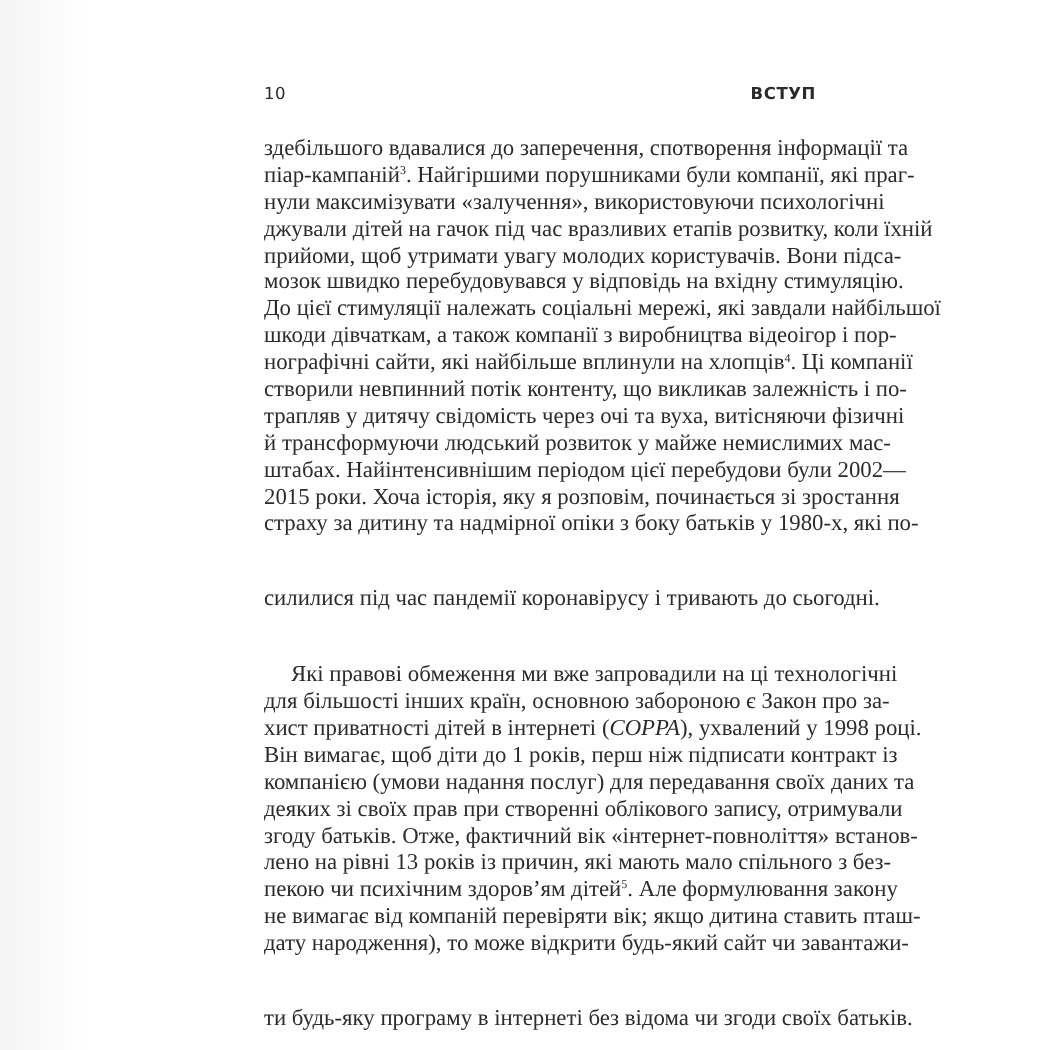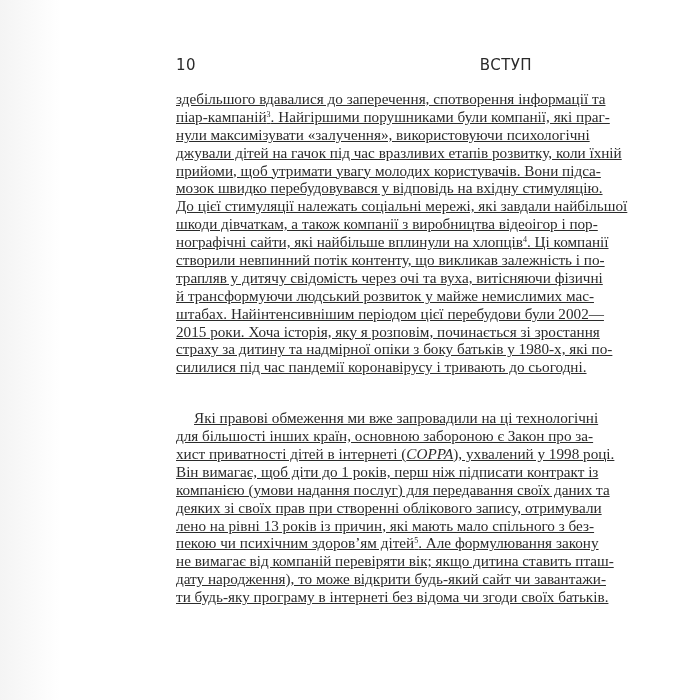--- a/index.html
+++ b/index.html
@@ -7,7 +7,7 @@
   .page-shadow { position:absolute; left:0; top:0; width:60px; height:700px;
     background:linear-gradient(to right, #f4f4f4, #ffffff); }
   .header { position:absolute; left:176px; top:56px; width:368px; height:16px;
-    font-family:"DejaVu Sans", sans-serif; font-size:15px; color:#2a2a2a; letter-spacing:0.4px; }
+    font-family:"DejaVu Sans", sans-serif; font-size:11px; color:#2a2a2a; letter-spacing:0.4px; }
   .header .page-num { position:absolute; left:0; top:0; }
   .header .running-title { position:absolute; right:12px; top:0; }
   .body-text { position:absolute; left:176px; top:90px; width:368px;

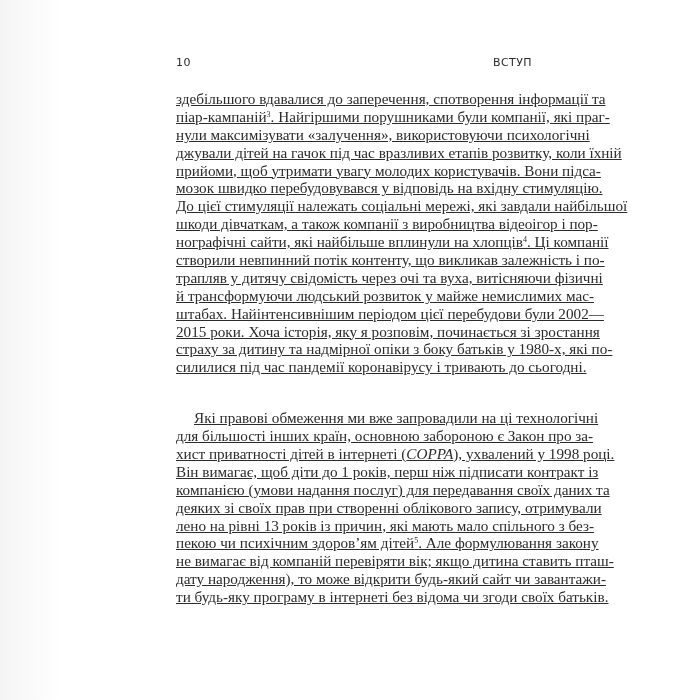--- a/index.html
+++ b/index.html
@@ -9,7 +9,7 @@
   .header { position:absolute; left:176px; top:56px; width:368px; height:16px;
     font-family:"DejaVu Sans", sans-serif; font-size:11px; color:#2a2a2a; letter-spacing:0.4px; }
   .header .page-num { position:absolute; left:0; top:0; }
-  .header .running-title { position:absolute; right:12px; top:0; }
+  .header .running-title { position:absolute; right:0; top:0;font-weight:bold; }
   .body-text { position:absolute; left:176px; top:90px; width:368px;
     font-family:"Liberation Serif", serif; font-size:15.2px; line-height:17.9px; color:#2b2b2b;text-decoration:underline; }
   .line { display:block; white-space:nowrap; text-align:justify; text-align-last:justify; height:17.9px; overflow:visible; }

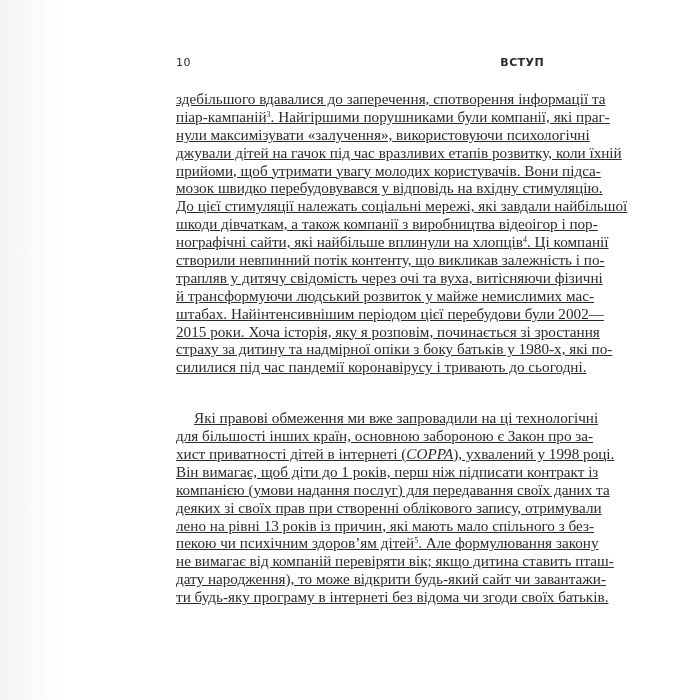--- a/index.html
+++ b/index.html
@@ -11,7 +11,7 @@
   .header .page-num { position:absolute; left:0; top:0; }
   .header .running-title { position:absolute; right:0; top:0;font-weight:bold; }
   .body-text { position:absolute; left:176px; top:90px; width:368px;
-    font-family:"Liberation Serif", serif; font-size:15.2px; line-height:17.9px; color:#2b2b2b;text-decoration:underline; }
+    font-family:"Liberation Serif", serif; font-size:15.2px; line-height:17.9px; color:#2b2b2b; }
   .line { display:block; white-space:nowrap; text-align:justify; text-align-last:justify; height:17.9px; overflow:visible; }
   .line.last { text-align-last:left; }
   .line.indent { padding-left:18px;margin-top:33px; }

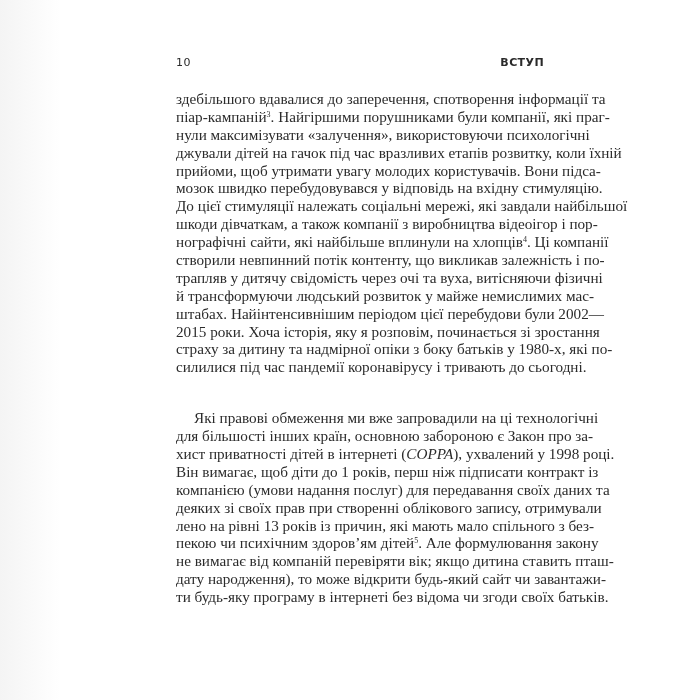--- a/index.html
+++ b/index.html
@@ -13,7 +13,7 @@
   .body-text { position:absolute; left:176px; top:90px; width:368px;
     font-family:"Liberation Serif", serif; font-size:15.2px; line-height:17.9px; color:#2b2b2b; }
   .line { display:block; white-space:nowrap; text-align:justify; text-align-last:justify; height:17.9px; overflow:visible; }
-  .line.last { text-align-last:left; }
+  .line.last { text-align-last:left;margin-top:32px; }
   .line.indent { padding-left:18px;margin-top:33px; }
   sup { font-size:8px; line-height:0; vertical-align:5px; }
   em { font-style:italic; }

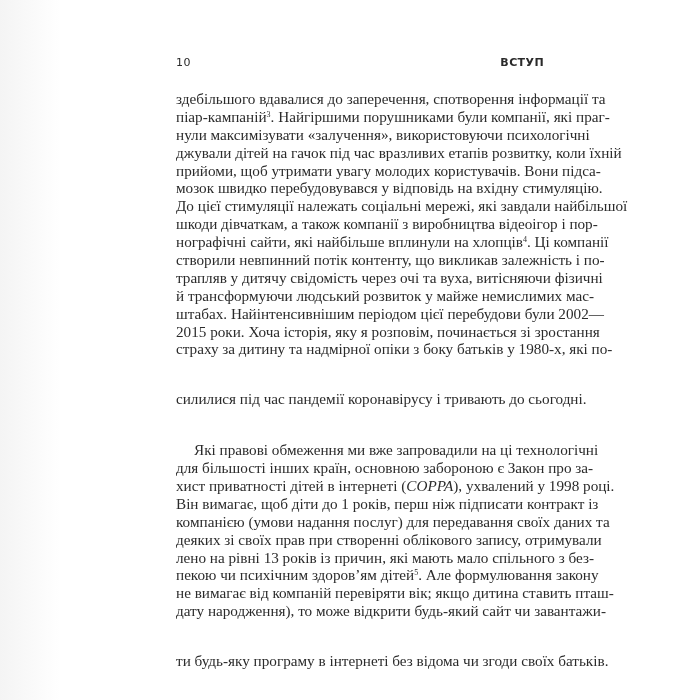--- a/index.html
+++ b/index.html
@@ -54,6 +54,7 @@
     <span class="line">Він вимагає, щоб діти до 1 років, перш ніж підписати контракт із</span>
     <span class="line">компанією (умови надання послуг) для передавання своїх даних та</span>
     <span class="line">деяких зі своїх прав при створенні облікового запису, отримували</span>
+    <span class="line">згоду батьків. Отже, фактичний вік «інтернет-повноліття» встанов-</span>
     <span class="line">лено на рівні 13 років із причин, які мають мало спільного з без-</span>
     <span class="line">пекою чи психічним здоров’ям дітей<sup>5</sup>. Але формулювання закону</span>
     <span class="line">не вимагає від компаній перевіряти вік; якщо дитина ставить пташ-</span>

